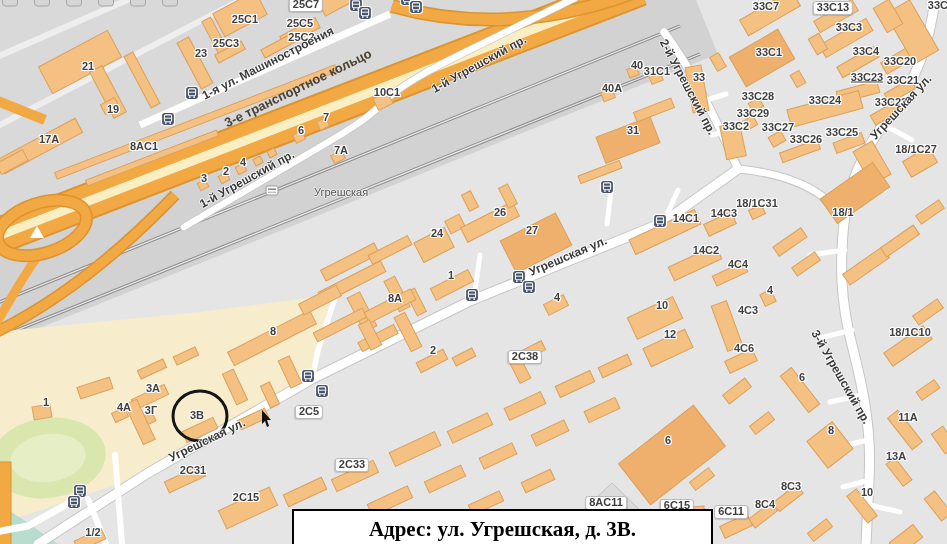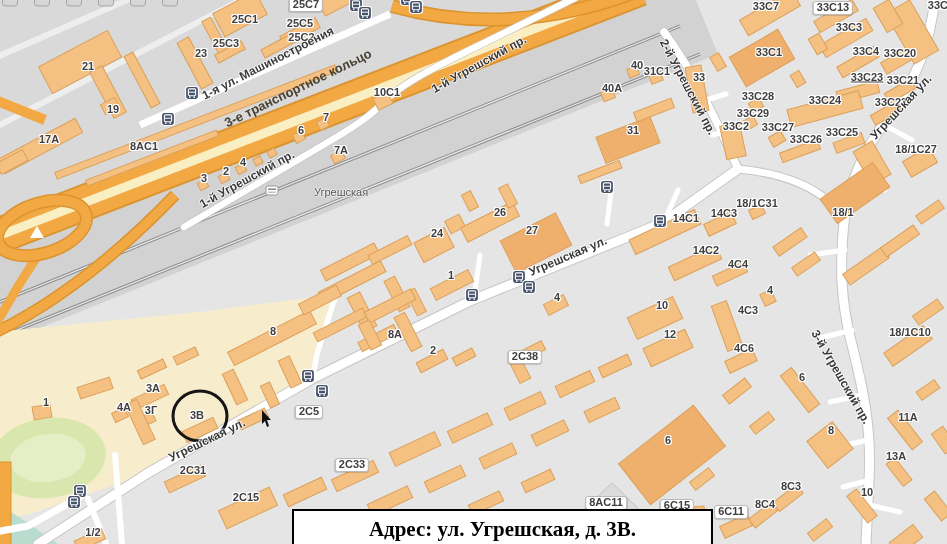--- a/index.html
+++ b/index.html
@@ -333,7 +333,7 @@
       <div class="blbl" style="left: 849px; top: 27px;">33C3</div>
       <div class="blbl" style="left: 769px; top: 52px;">33C1</div>
       <div class="blbl" style="left: 866px; top: 51px;">33C4</div>
-      <div class="blbl" style="left: 900px; top: 53px;">33C20</div>
+      <div class="blbl" style="left: 900px; top: 61px;">33C20</div>
       <div class="blbl" style="left: 867px; top: 77px; text-decoration: underline;">33C23</div>
       <div class="blbl" style="left: 903px; top: 80px;">33C21</div>
       <div class="blbl" style="left: 825px; top: 100px;">33C24</div>

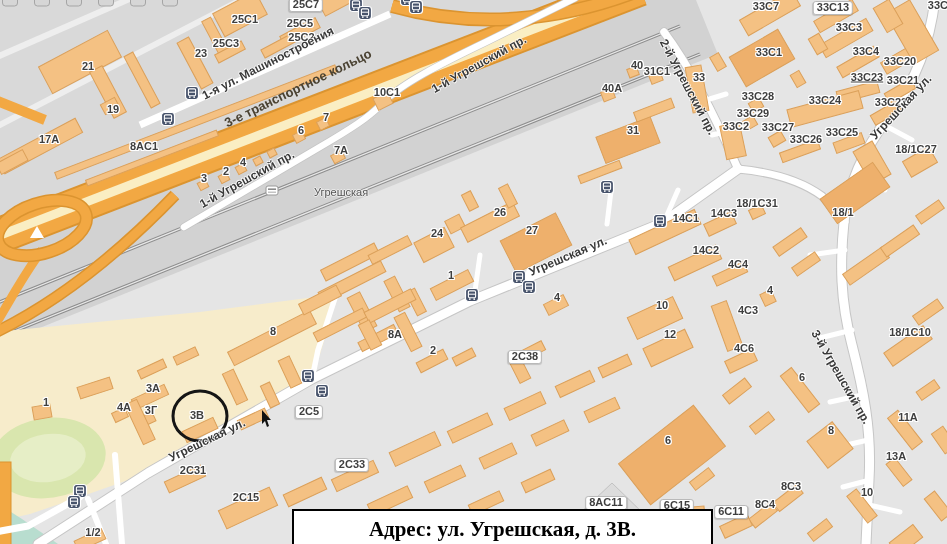--- a/index.html
+++ b/index.html
@@ -318,7 +318,7 @@
       <div class="blbl" style="left: 532px; top: 230px;">27</div>
       <div class="blbl" style="left: 437px; top: 233px;">24</div>
       <div class="blbl" style="left: 451px; top: 275px;">1</div>
-      <div class="blbl" style="left: 395px; top: 298px; margin-top: 36px;">8A</div>
+      <div class="blbl" style="left: 395px; top: 298px;">8A</div>
       <div class="blbl" style="left: 557px; top: 297px;">4</div>
       <div class="blbl" style="left: 433px; top: 350px;">2</div>
       <div class="blbl plate" style="left: 525px; top: 357px;">2C38</div>

